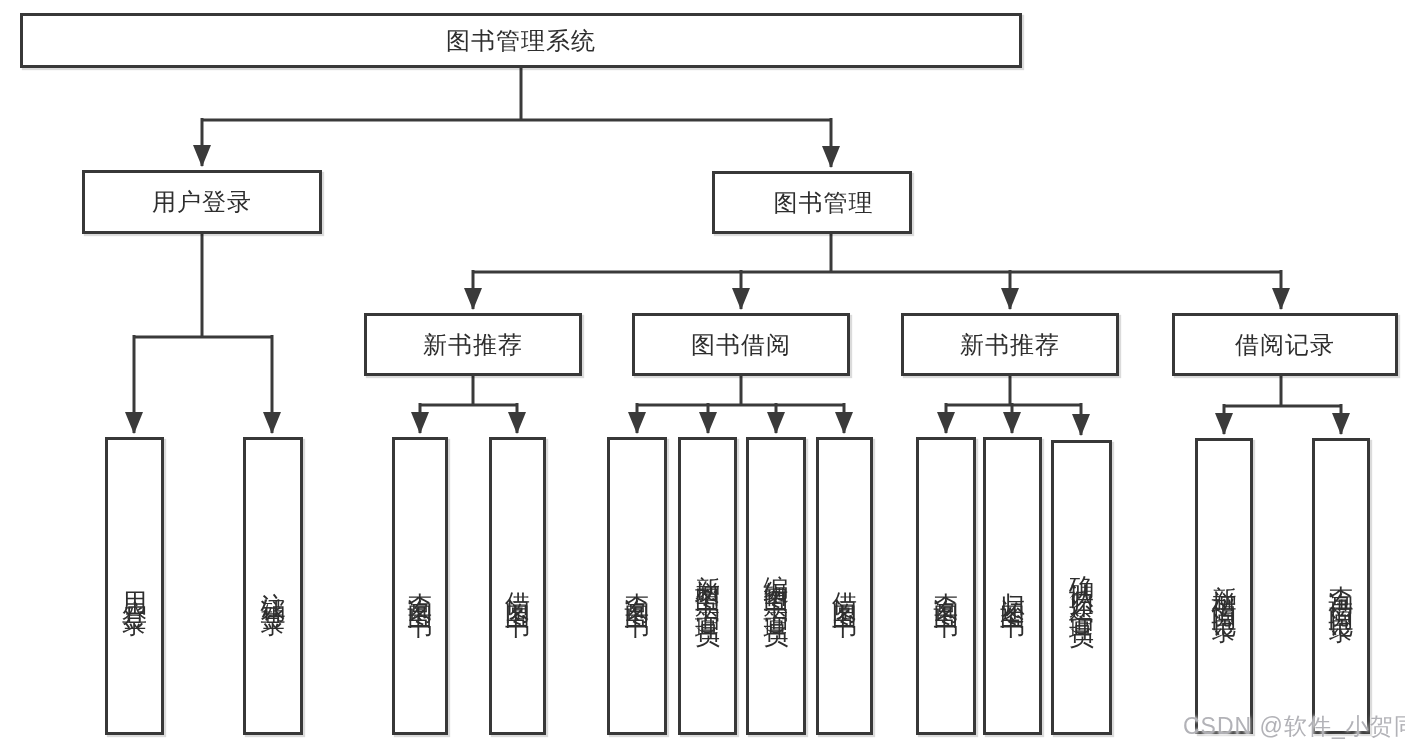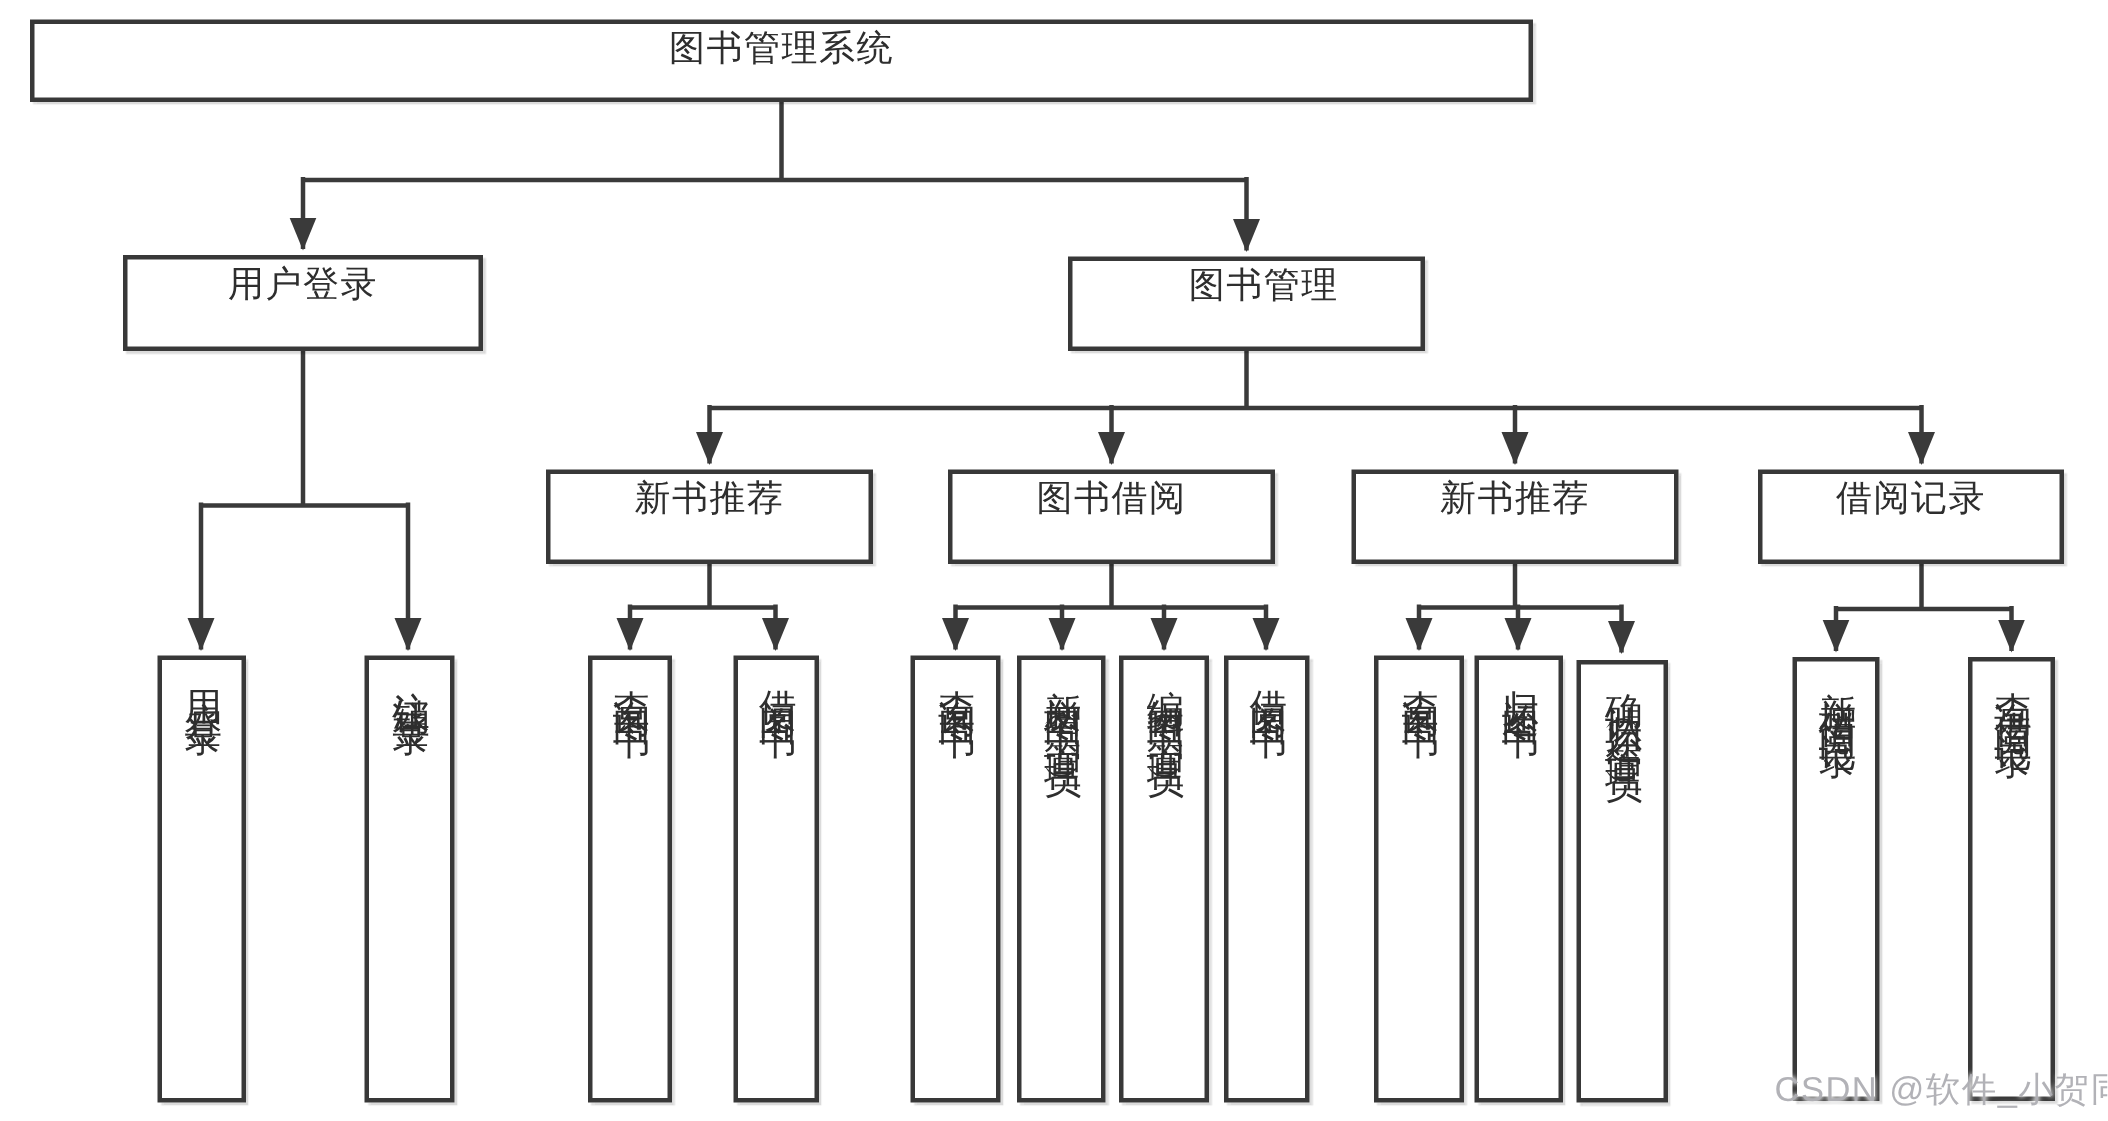--- a/index.html
+++ b/index.html
@@ -11,7 +11,7 @@
   .node{
     position:absolute;box-sizing:border-box;background:#ffffff;
     border:3px solid #383838;box-shadow:2px 2px 1px rgba(0,0,0,0.14);
-    display:flex;align-items:flex-start;justify-content:center;z-index:2;
+    display:flex;align-items:center;justify-content:center;z-index:2;
   }
   .hlabel{font-size:24px;letter-spacing:1px;white-space:nowrap;}
   .vlabel{

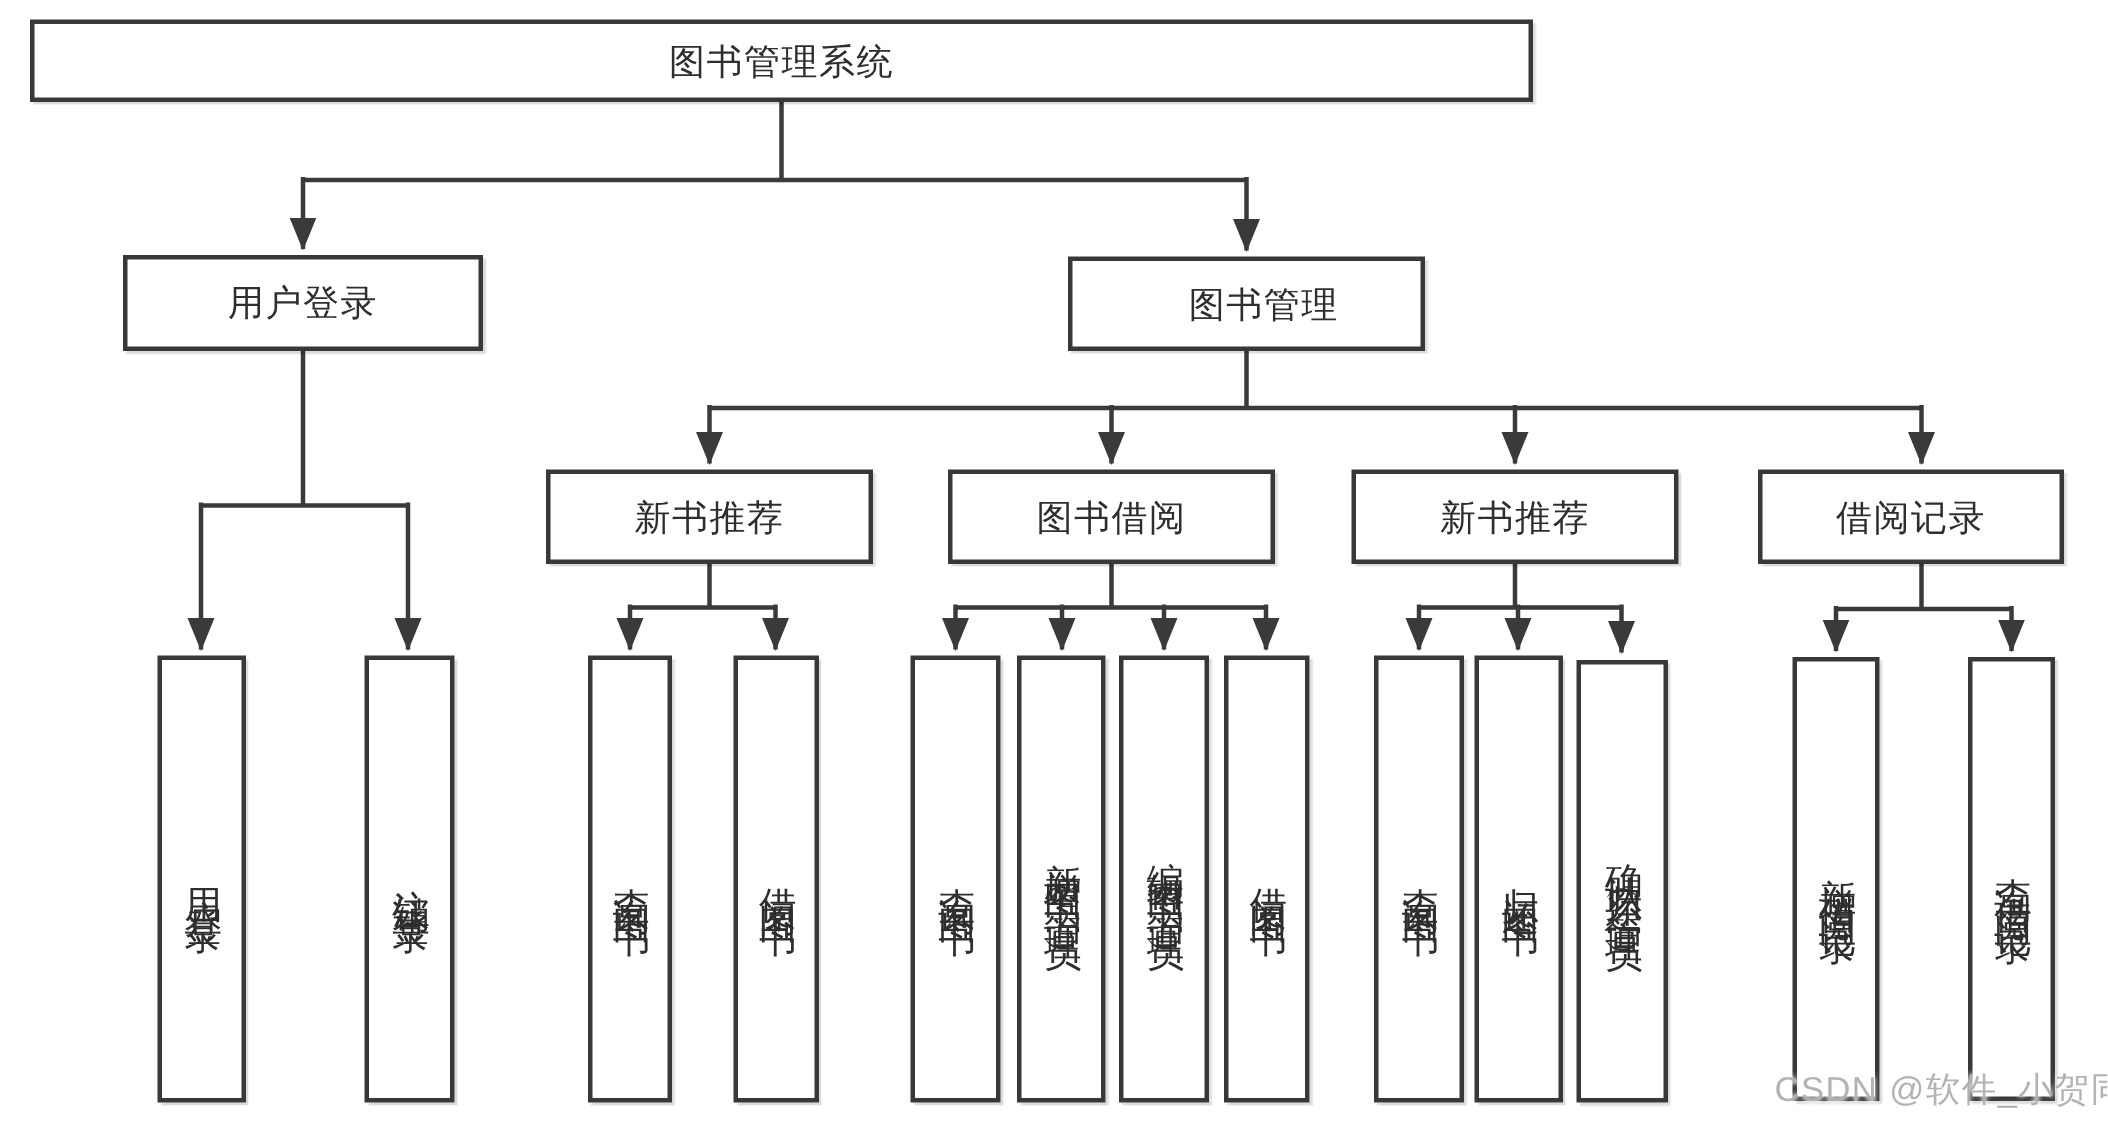--- a/index.html
+++ b/index.html
@@ -86,7 +86,7 @@
   <div class="node" style="left:82px;top:170px;width:240px;height:64px;">
     <span class="hlabel">用户登录</span>
   </div>
-  <div class="node" style="left:712px;top:171px;width:238px;height:63px;padding-left:23px;">
+  <div class="node" style="left:712px;top:171px;width:200px;height:63px;padding-left:23px;">
     <span class="hlabel">图书管理</span>
   </div>
 

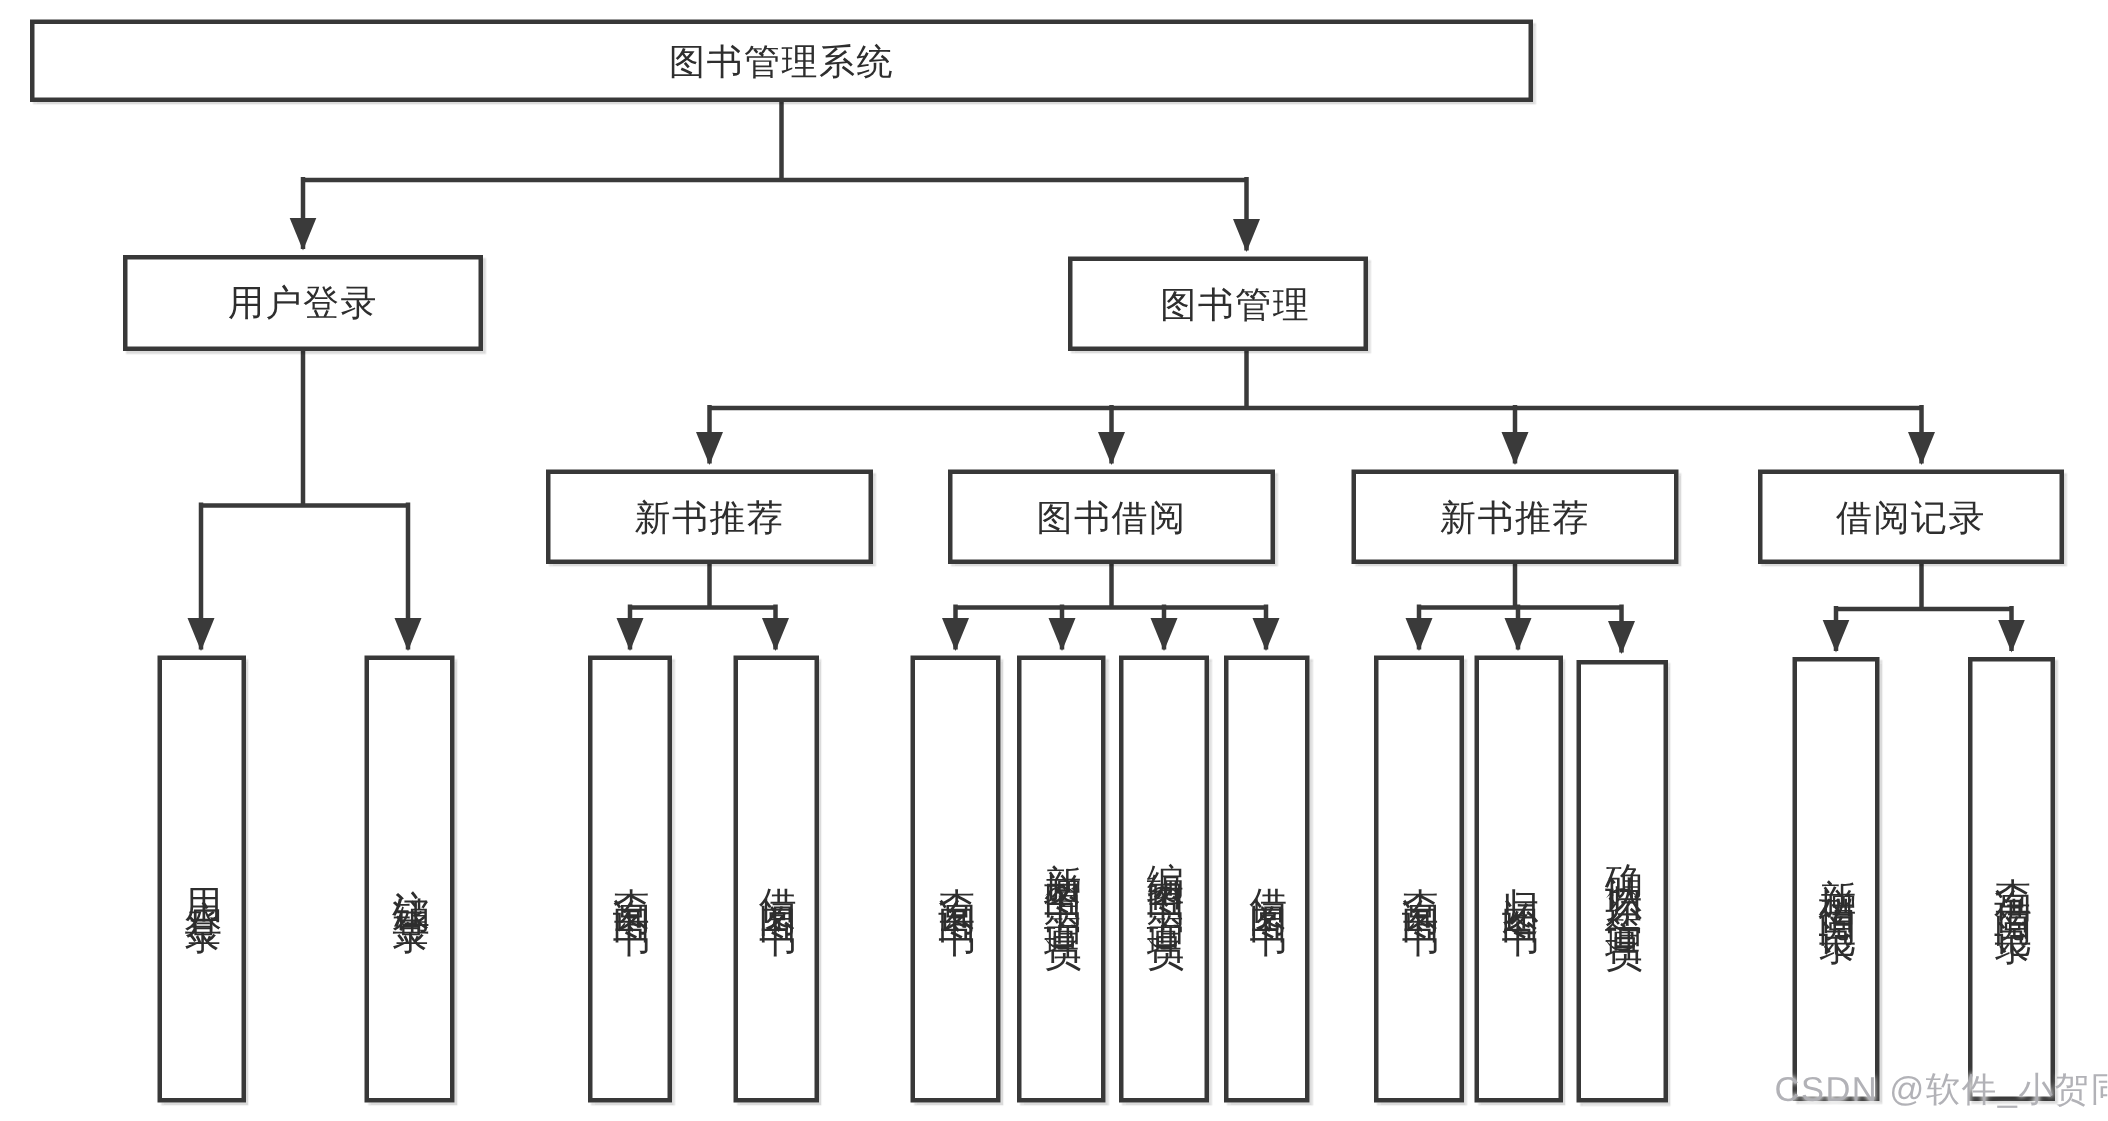--- a/index.html
+++ b/index.html
@@ -99,7 +99,7 @@
   <div class="node" style="left:901px;top:313px;width:218px;height:63px;">
     <span class="hlabel">新书推荐</span>
   </div>
-  <div class="node" style="left:1172px;top:313px;width:204px;height:63px;">
+  <div class="node" style="left:1172px;top:313px;width:226px;height:63px;">
     <span class="hlabel">借阅记录</span>
   </div>
 

